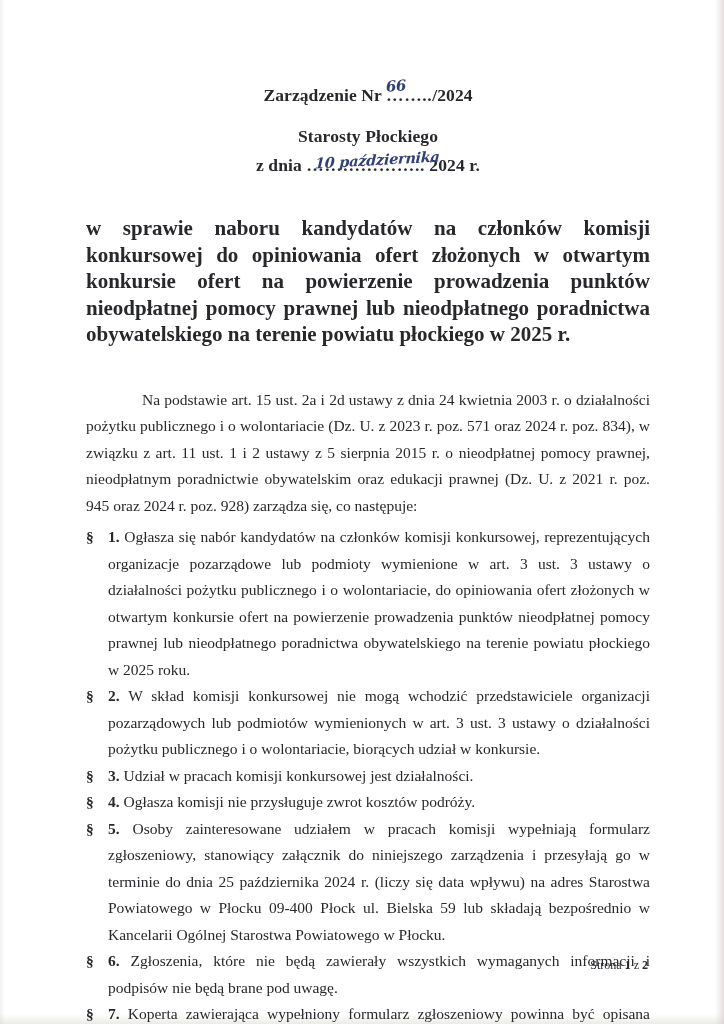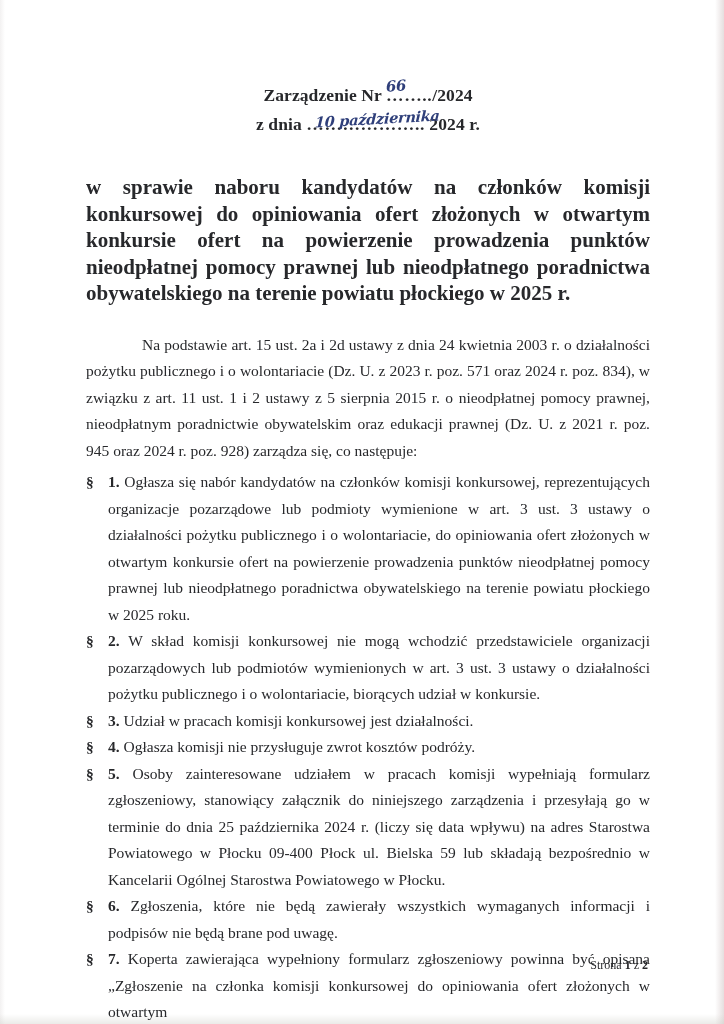--- a/index.html
+++ b/index.html
@@ -185,6 +185,7 @@
         <span class="ink ink-number">66</span>
       </div>
 
+      <div class="heading-line-2">Starosty Płockiego</div>
 
       <div class="heading-line-3">
         <span>z dnia </span><span class="dots">………………..</span><span> 2024 r.</span>

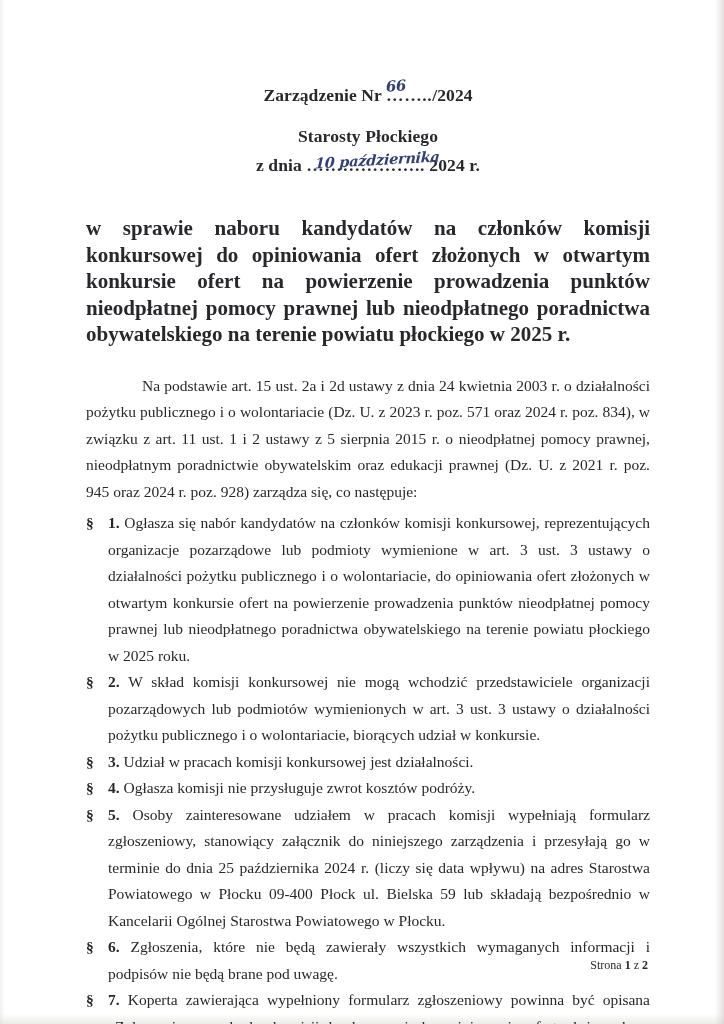--- a/index.html
+++ b/index.html
@@ -119,7 +119,7 @@
 
   
   .basis {
-    margin-top: 25px;
+    margin-top: 39px;
     font-size: 15.5px;
     line-height: 26.5px;
     text-align: justify;

